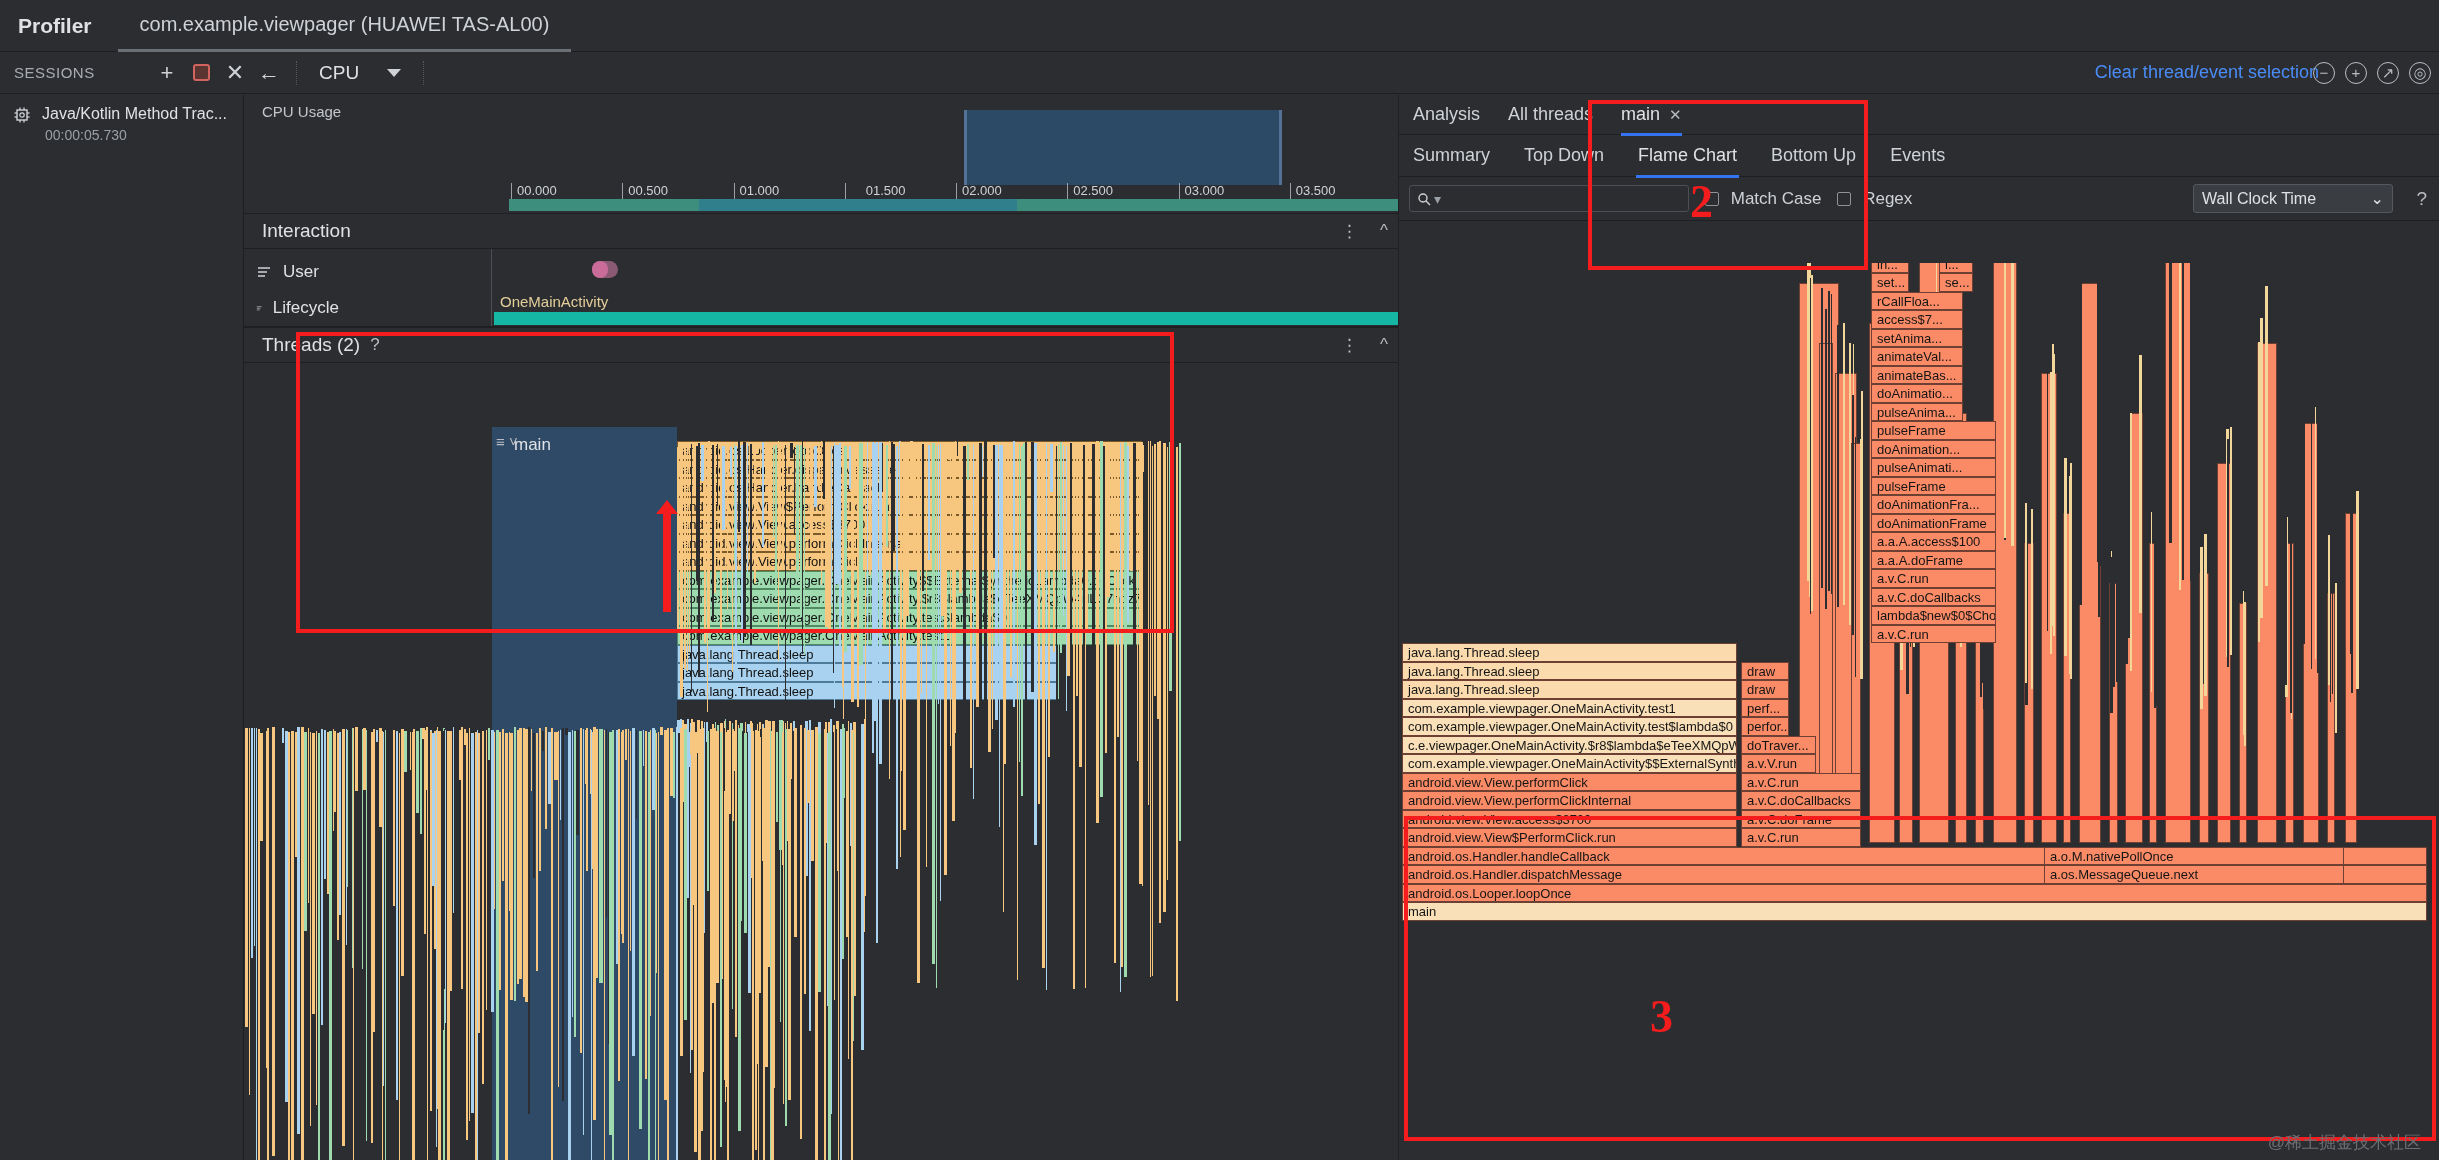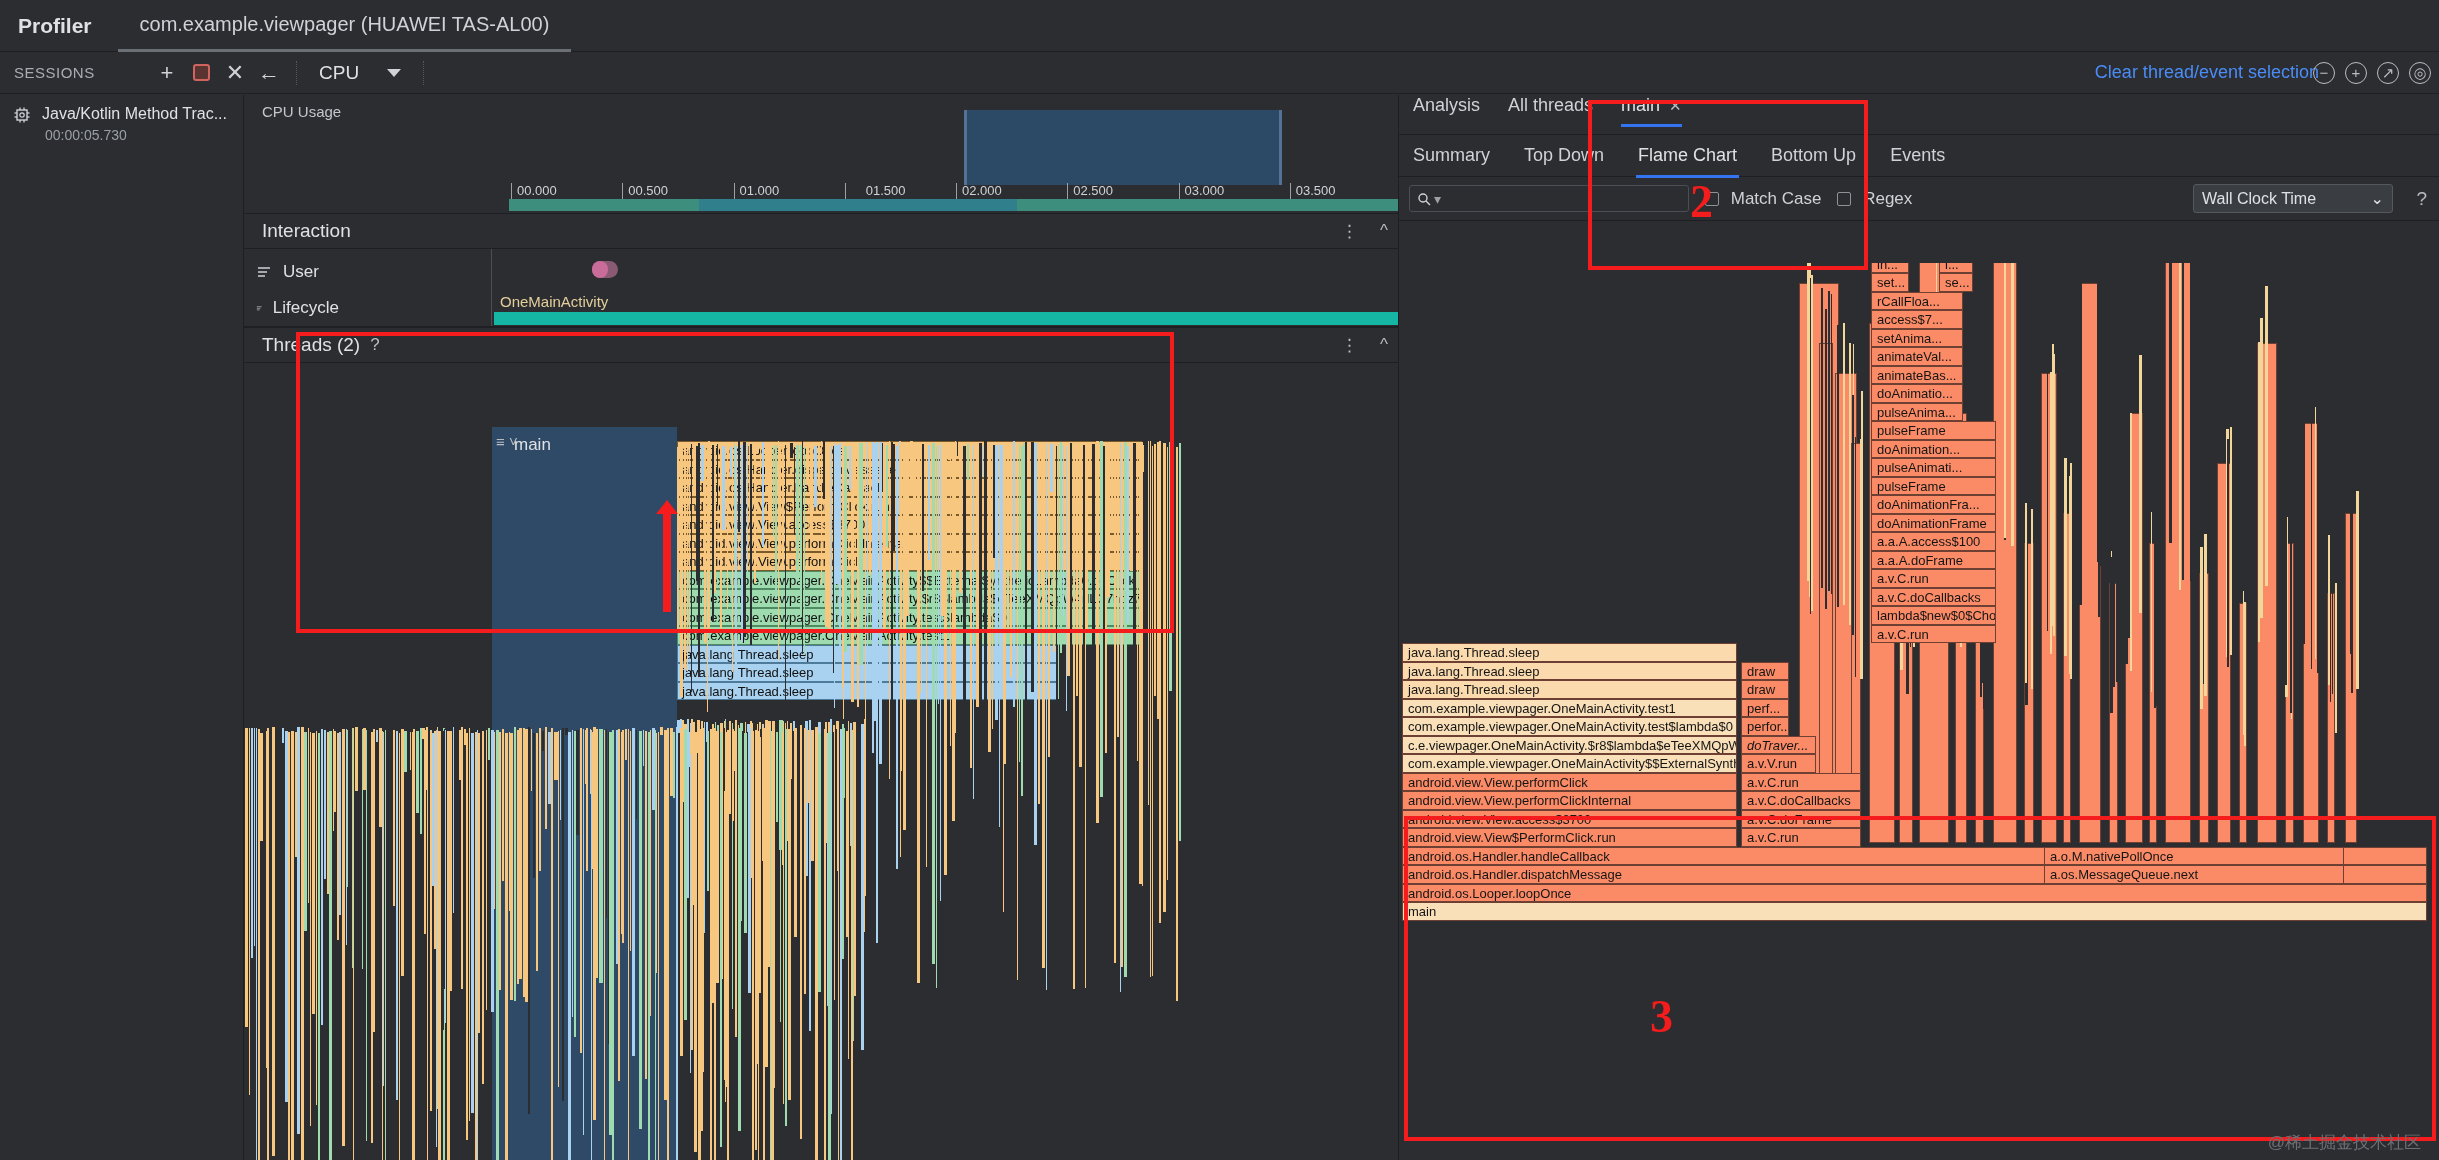--- a/index.html
+++ b/index.html
@@ -91,7 +91,7 @@
 
   
   .right{position:relative;flex:1;background:#2b2d30;overflow:hidden;}
-  .r-tabs1{height:40px;display:flex;align-items:flex-start;gap:28px;padding-left:14px;
+  .r-tabs1{height:40px;display:flex;align-items:center;gap:28px;padding-left:14px;
            font-size:18px;color:#cfd2d6;border-bottom:1px solid #1e1f22;}
   .r-tabs1 .active{position:relative;color:#dfe1e5;}
   .r-tabs1 .active::after{content:"";position:absolute;left:0;right:0;bottom:-11px;height:3px;background:#3574f0;}

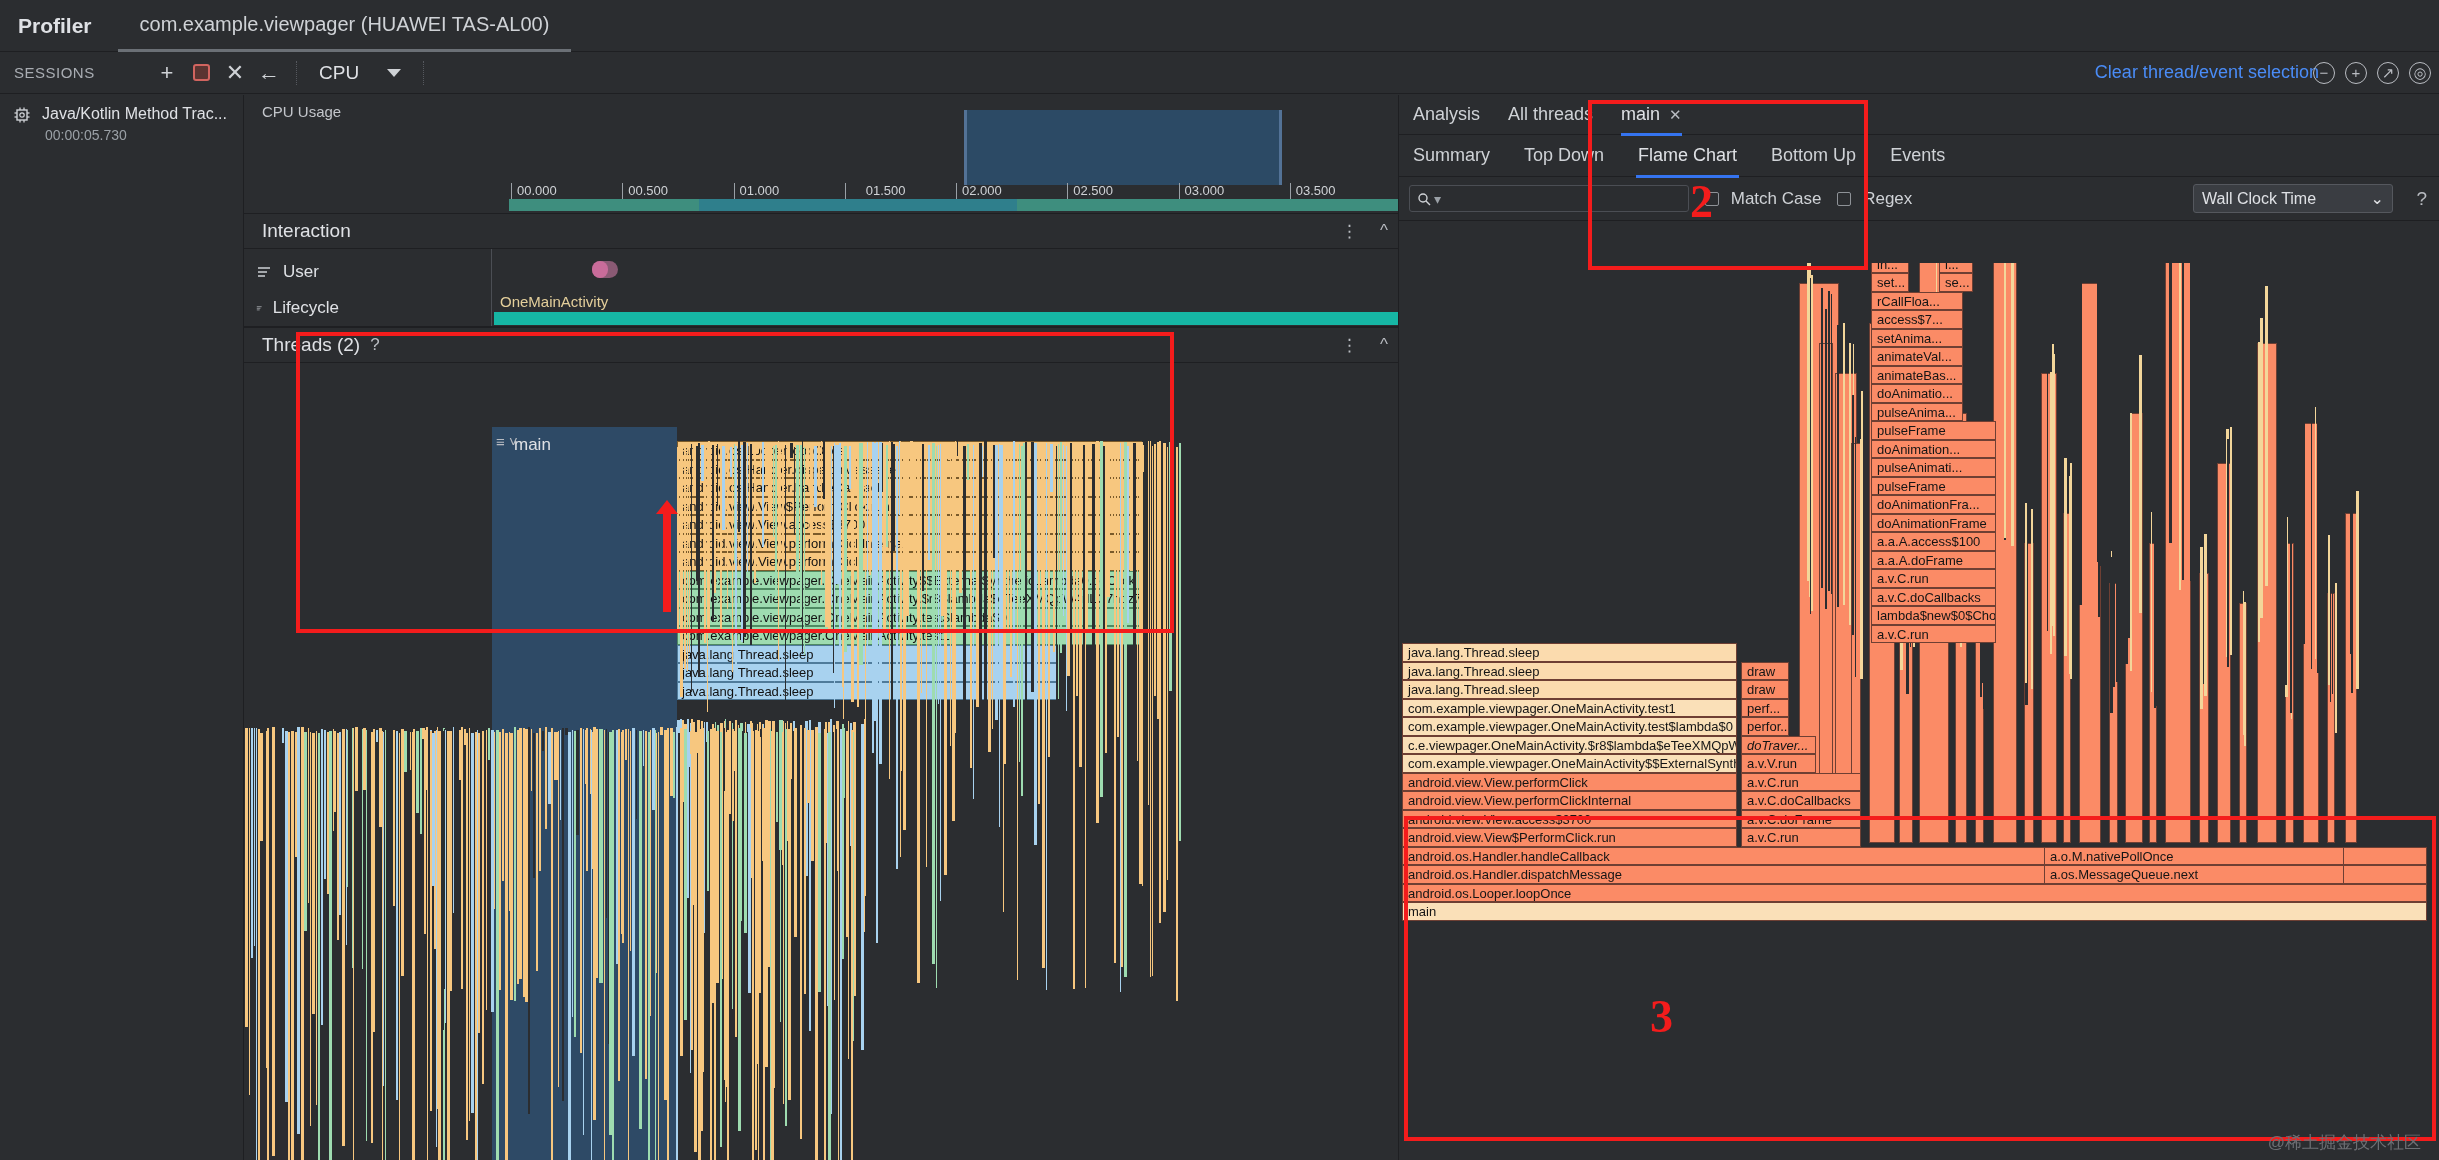--- a/index.html
+++ b/index.html
@@ -984,7 +984,7 @@
             <div class="rframe r-sal" style="left: 342px; top: 417px; width: 48px;">draw</div>
             <div class="rframe r-sal" style="left: 342px; top: 435.5px; width: 48px;">perf...</div>
             <div class="rframe r-sal" style="left: 342px; top: 454px; width: 48px;">perfor...</div>
-            <div class="rframe r-sal" style="left: 342px; top: 472.5px; width: 75px; font-style: italic;">doTraver...</div>
+            <div class="rframe r-sal" style="left: 342px; top: 472.5px; width: 75px;">doTraver...</div>
             <div class="rframe r-sal" style="left: 342px; top: 491px; width: 75px;">a.v.V.run</div>
             <div class="rframe r-sal" style="left: 342px; top: 509.5px; width: 120px;">a.v.C.run</div>
             <div class="rframe r-sal" style="left: 342px; top: 528px; width: 120px;">a.v.C.doCallbacks</div>

